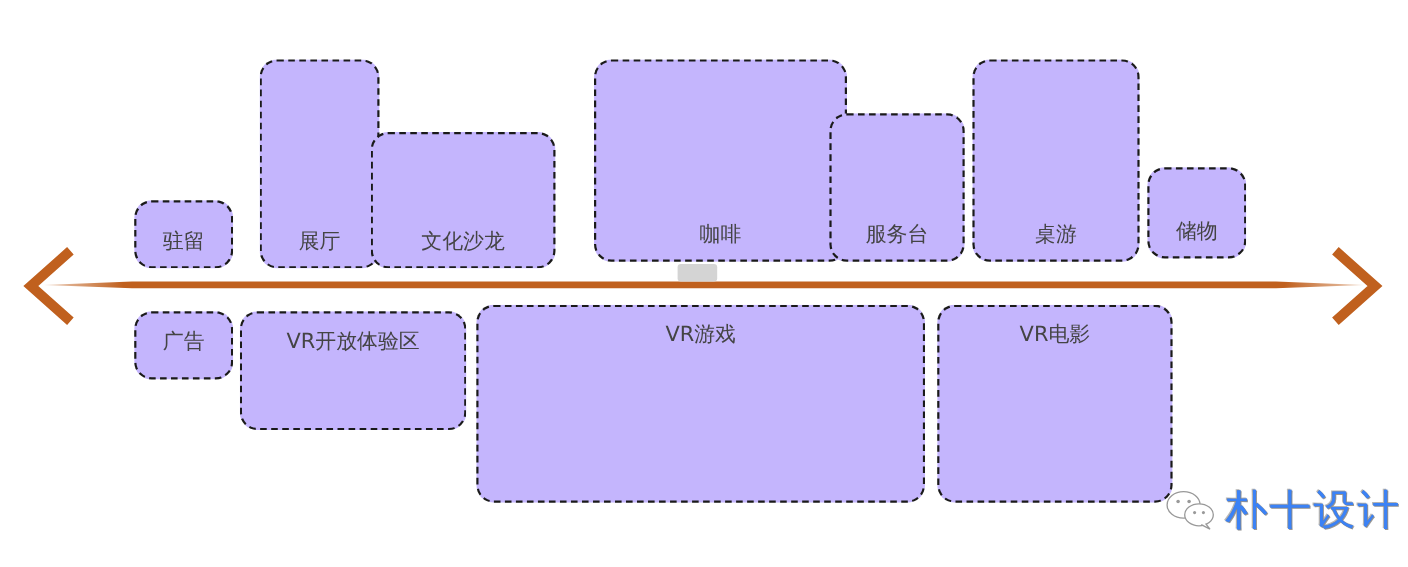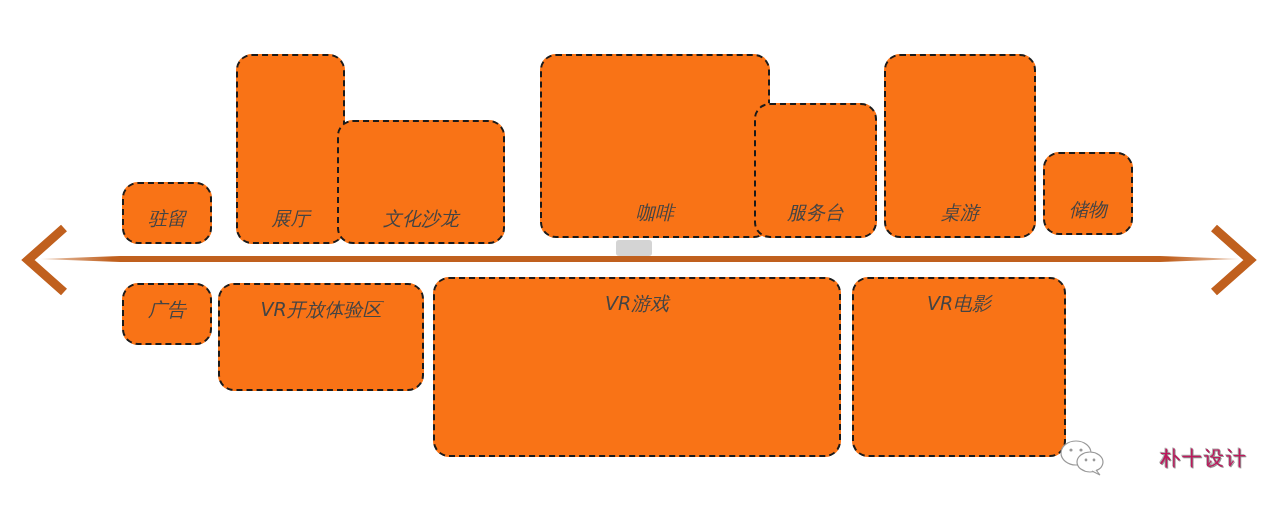--- a/index.html
+++ b/index.html
@@ -13,8 +13,7 @@
     box-sizing: border-box;
     border: 2px dashed #1a1a1a;
     border-radius: 16px;
-    background: #f97316;
-    font-style: italic;
+    background: #c4b5fd;
   }
   .zone .label {
     position: absolute; left: 0; right: 0;

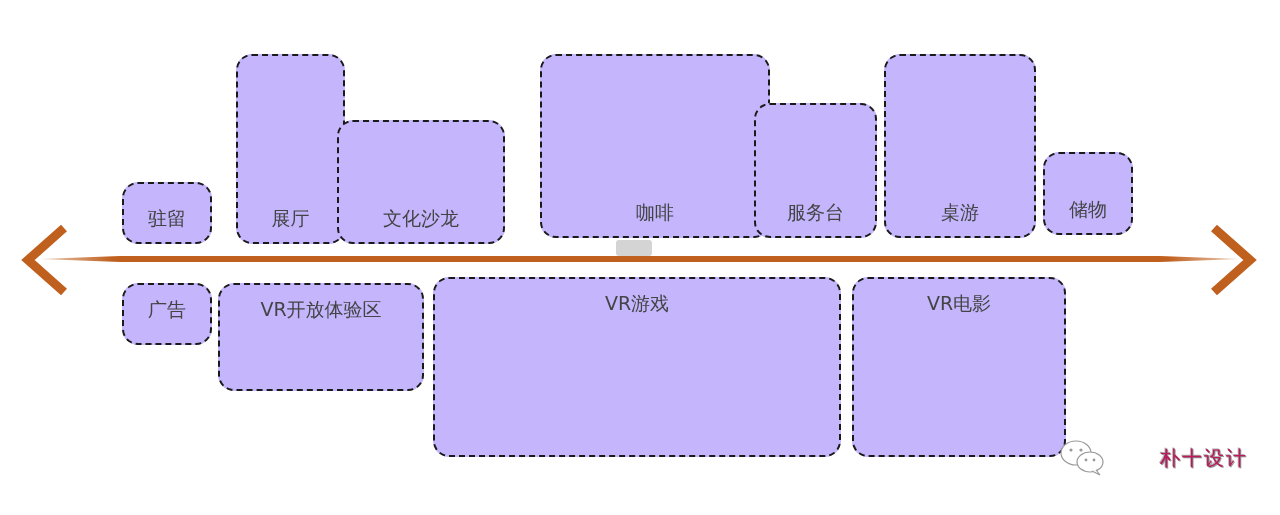--- a/index.html
+++ b/index.html
@@ -38,10 +38,9 @@
     display: flex; align-items: center; gap: 6px;
   }
   .watermark .wm-text {
-    font-size: 20px; color: #be185d;
+    font-size: 38px; color: #3b82f6;
     text-shadow: 0 0 1px #777, 1px 1px 0 #999, -1px -1px 0 #bbb;
     letter-spacing: 2px;
-    margin-left: 46px;
   }
 </style>
 </head>

